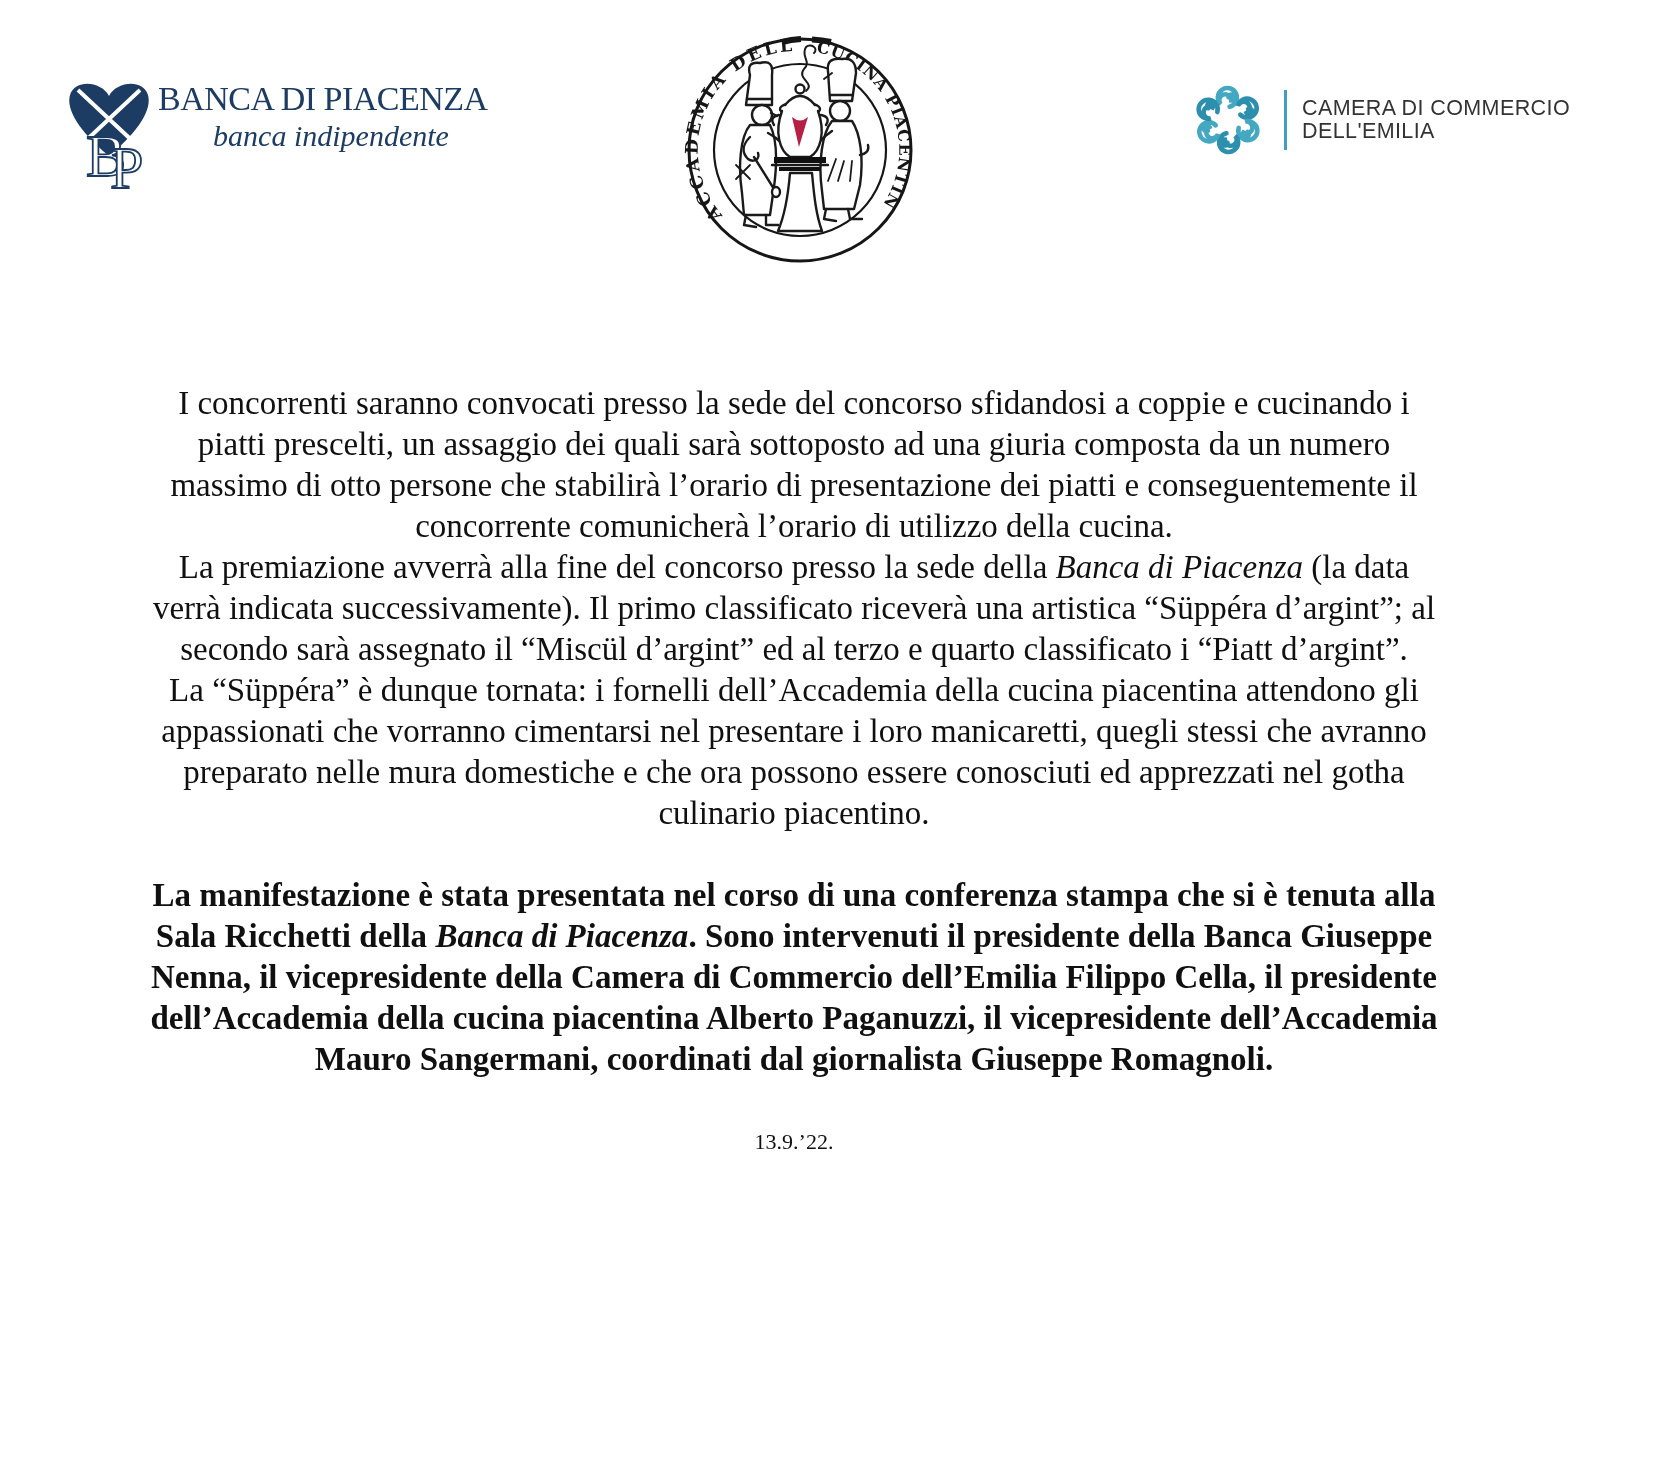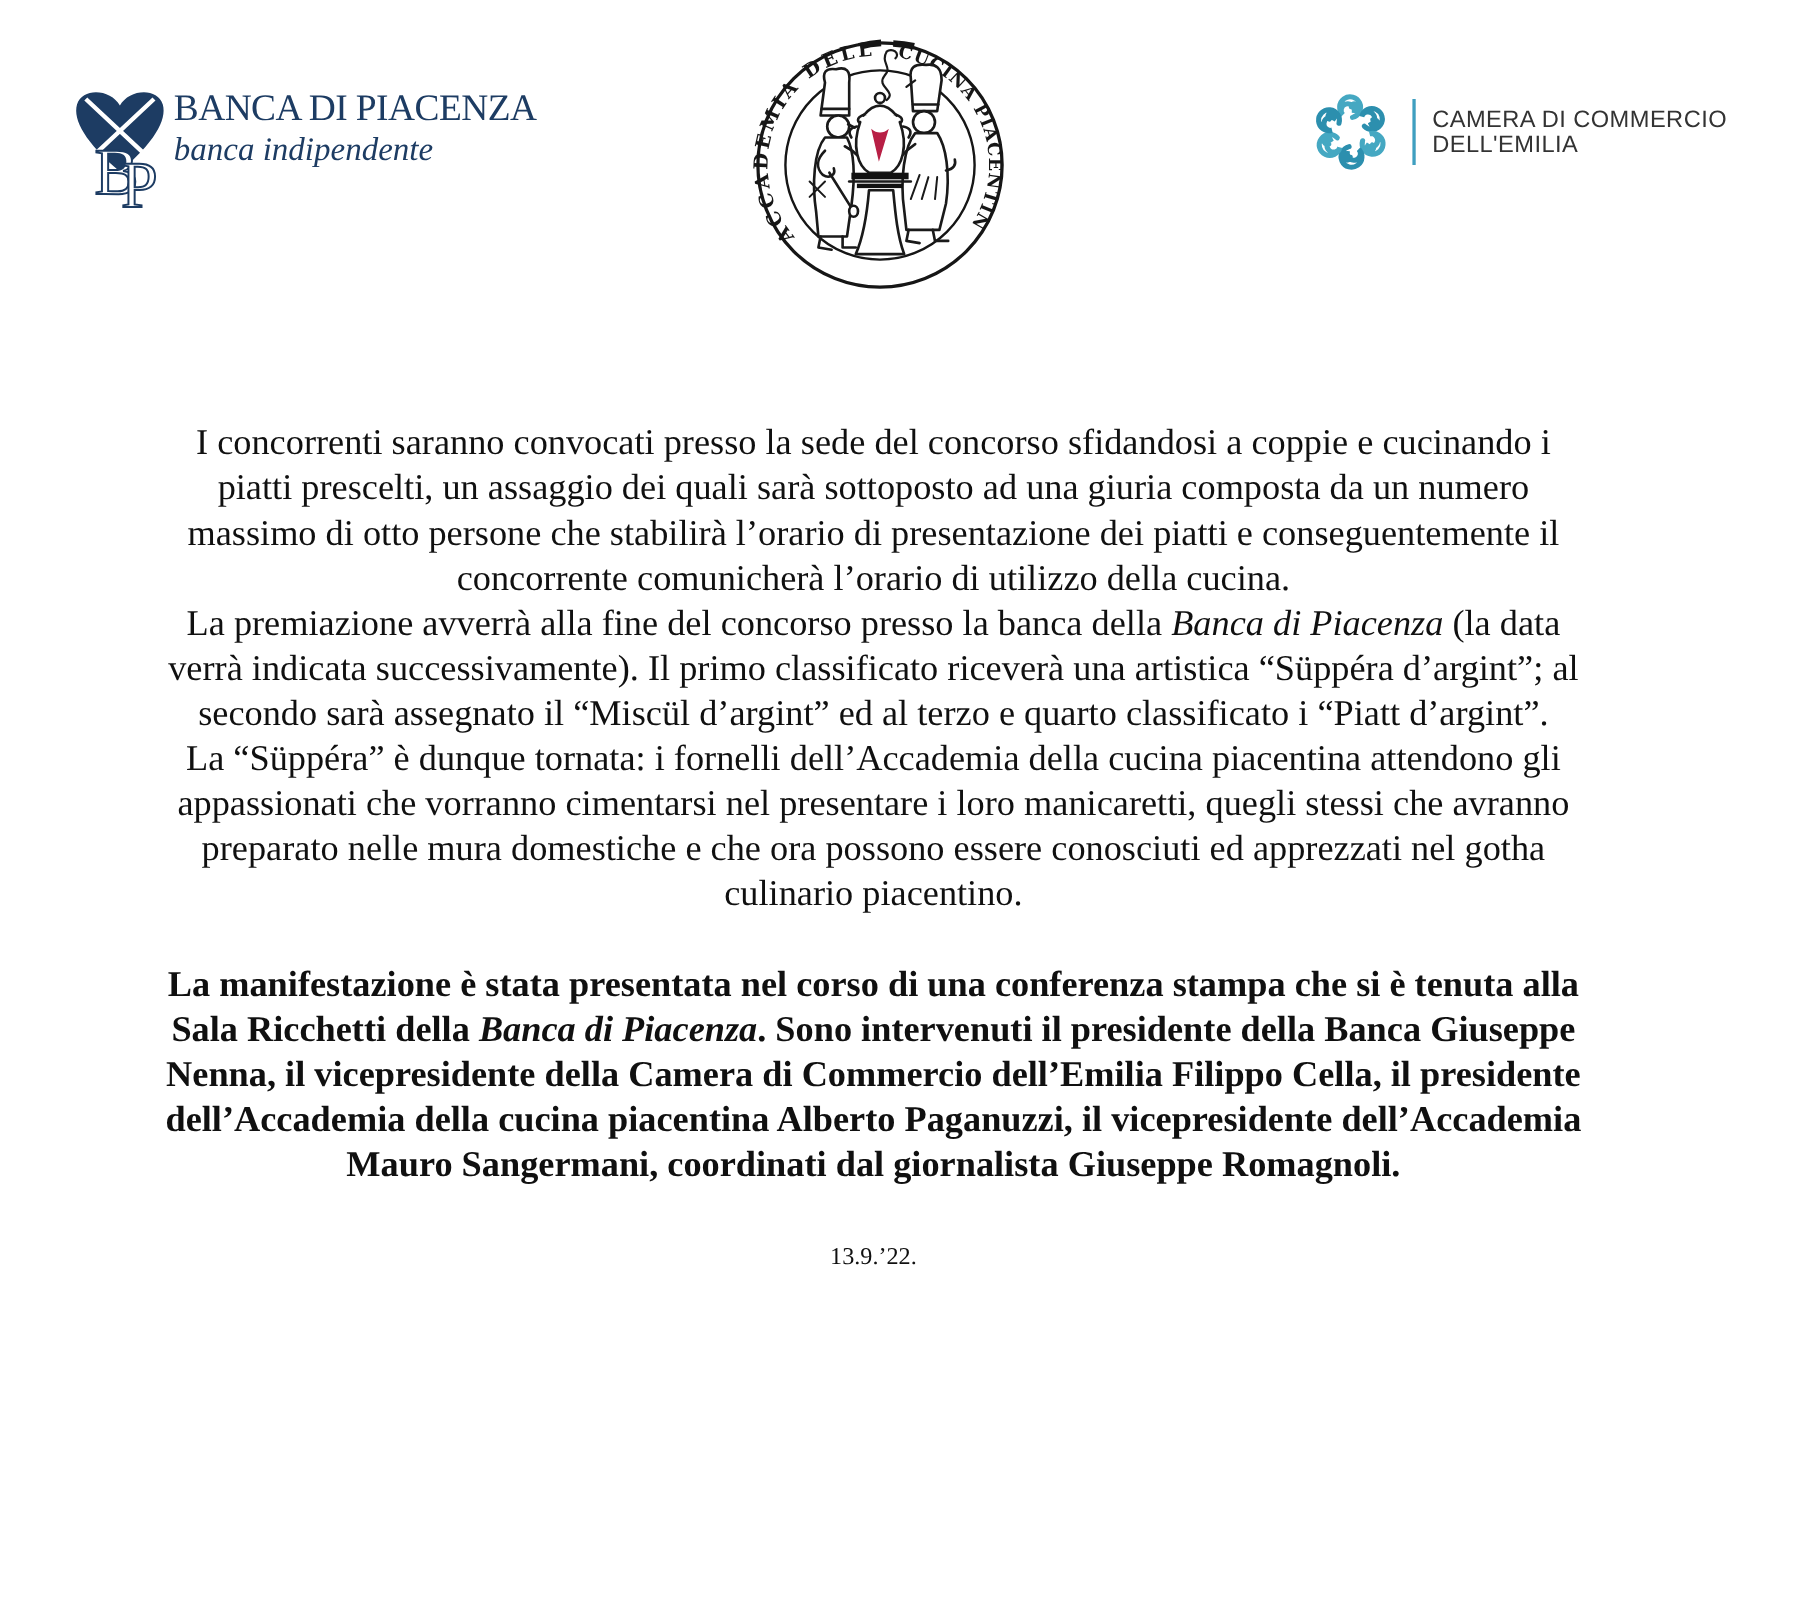--- a/index.html
+++ b/index.html
@@ -16,7 +16,7 @@
     font-family:"Liberation Serif",serif;
   }
   .banca-tagline{
-    font-size:30px;font-style:italic;color:#1d3c63;text-align:left;margin-top:1px;
+    font-size:30px;font-style:italic;color:#1d3c63;text-align:center;margin-top:1px;
     font-family:"Liberation Serif",serif;
   }
   

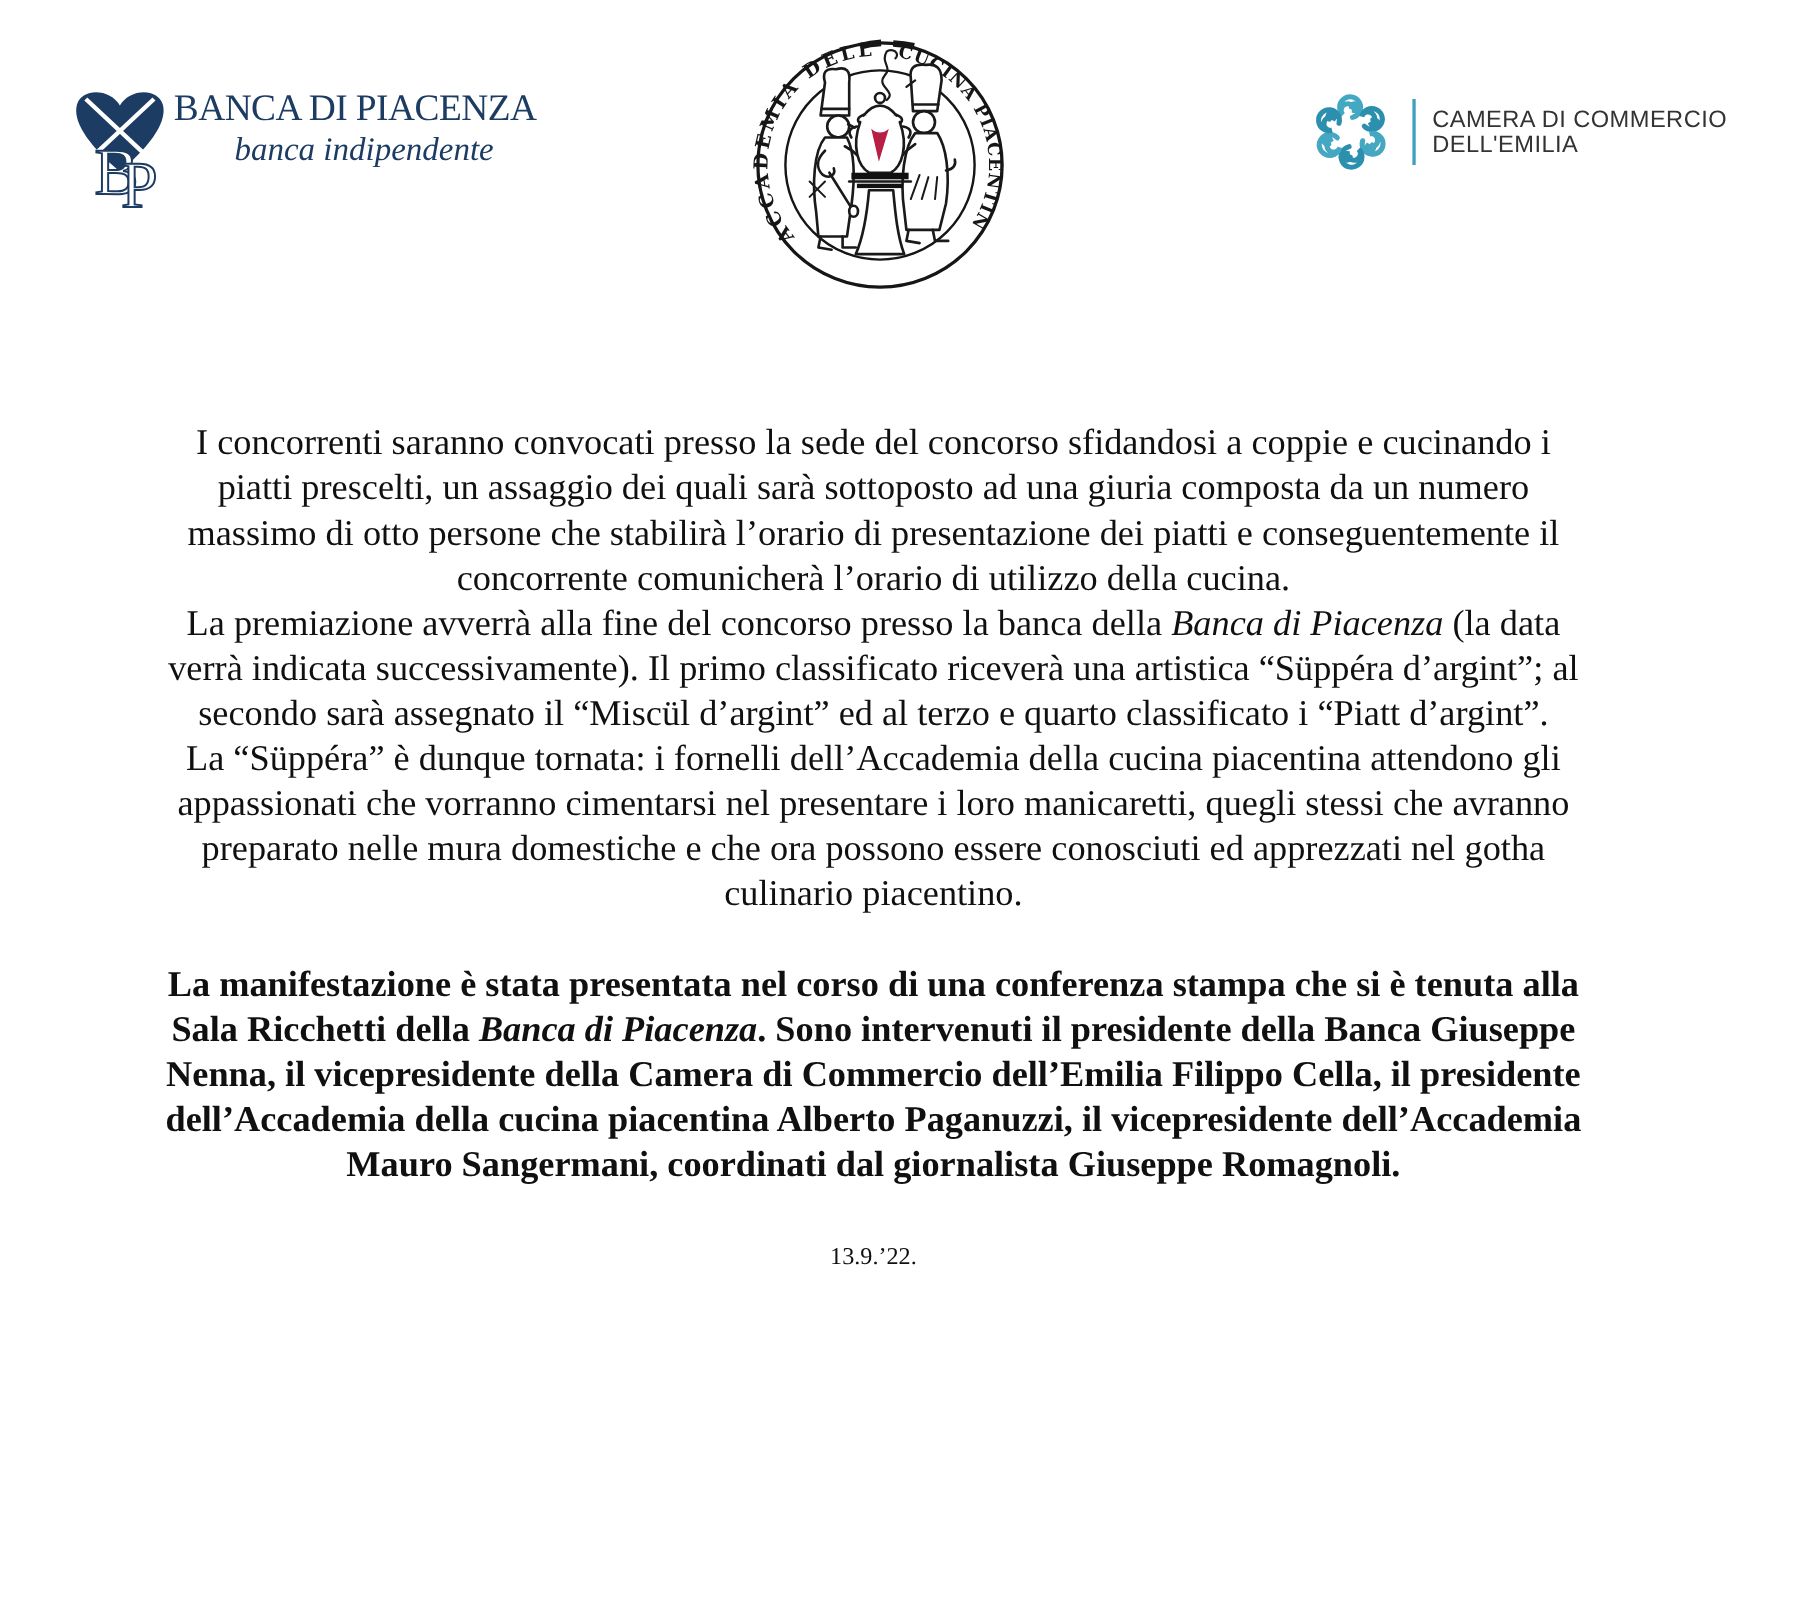--- a/index.html
+++ b/index.html
@@ -138,7 +138,7 @@
 
   <main class="body-text">
     <p><span>I concorrenti saranno convocati presso la sede del concorso sfidandosi a coppie e cucinando i piatti prescelti, un assaggio dei quali sarà sottoposto ad una giuria composta da un numero massimo di otto persone che stabilirà l’orario di presentazione dei piatti e conseguentemente il concorrente comunicherà l’orario di utilizzo della cucina.</span></p>
-    <p><span>La premiazione avverrà alla fine del concorso presso la banca della </span><span class="seg-i">Banca di Piacenza</span><span> (la data verrà indicata successivamente). Il primo classificato riceverà una artistica “Süppéra d’argint”; al secondo sarà assegnato il “Miscül d’argint” ed al terzo e quarto classificato i “Piatt d’argint”.</span></p>
+    <p><span>La premiazione avverrà alla fine del concorso presso la sede della </span><span class="seg-i">Banca di Piacenza</span><span> (la data verrà indicata successivamente). Il primo classificato riceverà una artistica “Süppéra d’argint”; al secondo sarà assegnato il “Miscül d’argint” ed al terzo e quarto classificato i “Piatt d’argint”.</span></p>
     <p><span>La “Süppéra” è dunque tornata: i fornelli dell’Accademia della cucina piacentina attendono gli appassionati che vorranno cimentarsi nel presentare i loro manicaretti, quegli stessi che avranno preparato nelle mura domestiche e che ora possono essere conosciuti ed apprezzati nel gotha culinario piacentino.</span></p>
     <p class="gap"><span class="seg-b">La manifestazione è stata presentata nel corso di una conferenza stampa che si è tenuta alla Sala Ricchetti della </span><span class="seg-i seg-b">Banca di Piacenza</span><span class="seg-b">. Sono intervenuti il presidente della Banca Giuseppe Nenna, il vicepresidente della Camera di Commercio dell’Emilia Filippo Cella, il presidente dell’Accademia della cucina piacentina Alberto Paganuzzi, il vicepresidente dell’Accademia Mauro Sangermani, coordinati dal giornalista Giuseppe Romagnoli.</span></p>
     <p class="gap date-line">13.9.’22.</p>

